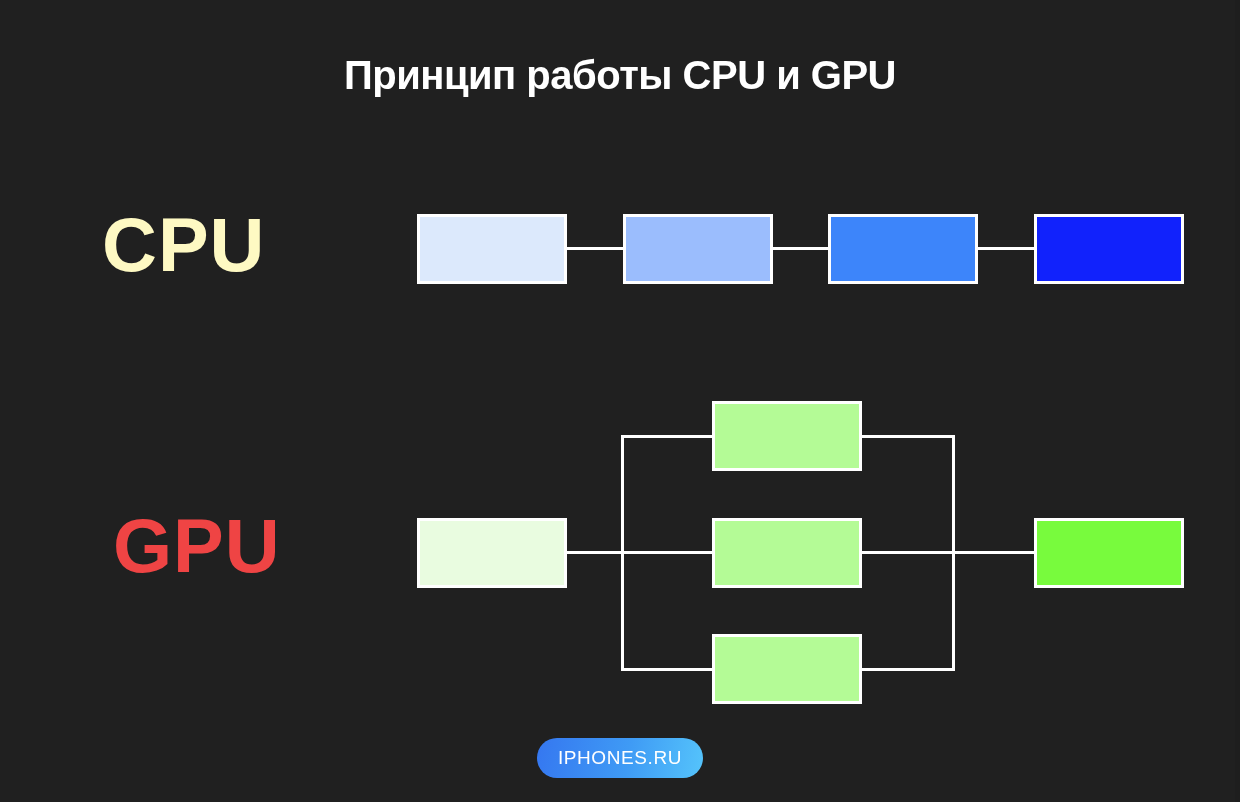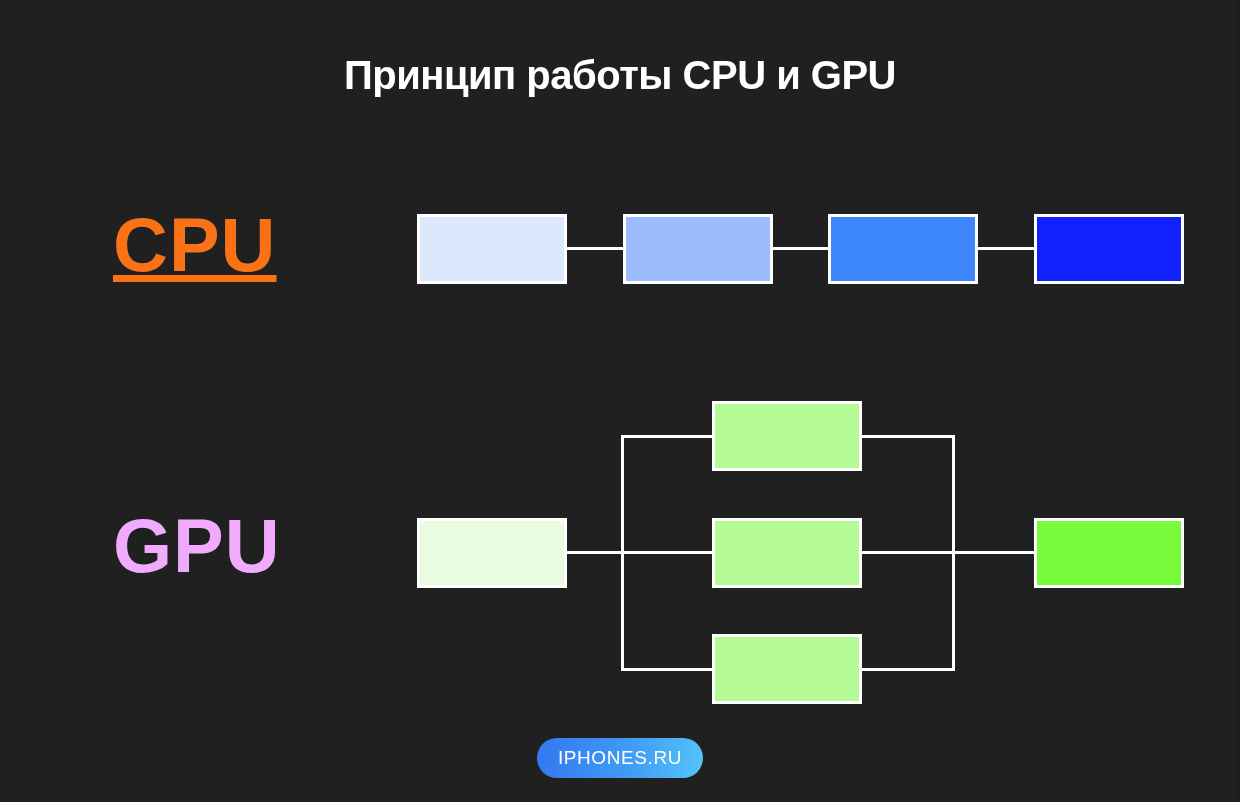--- a/index.html
+++ b/index.html
@@ -46,10 +46,9 @@
     white-space: nowrap;
   }
   #cpu-label {
-    left: 113px;
+    left: 102px;
     top: 207px;
-    color: #f97316;
-    text-decoration: underline;
+    color: #fef9c3;
   }
   #gpu-label {
     left: 113px;

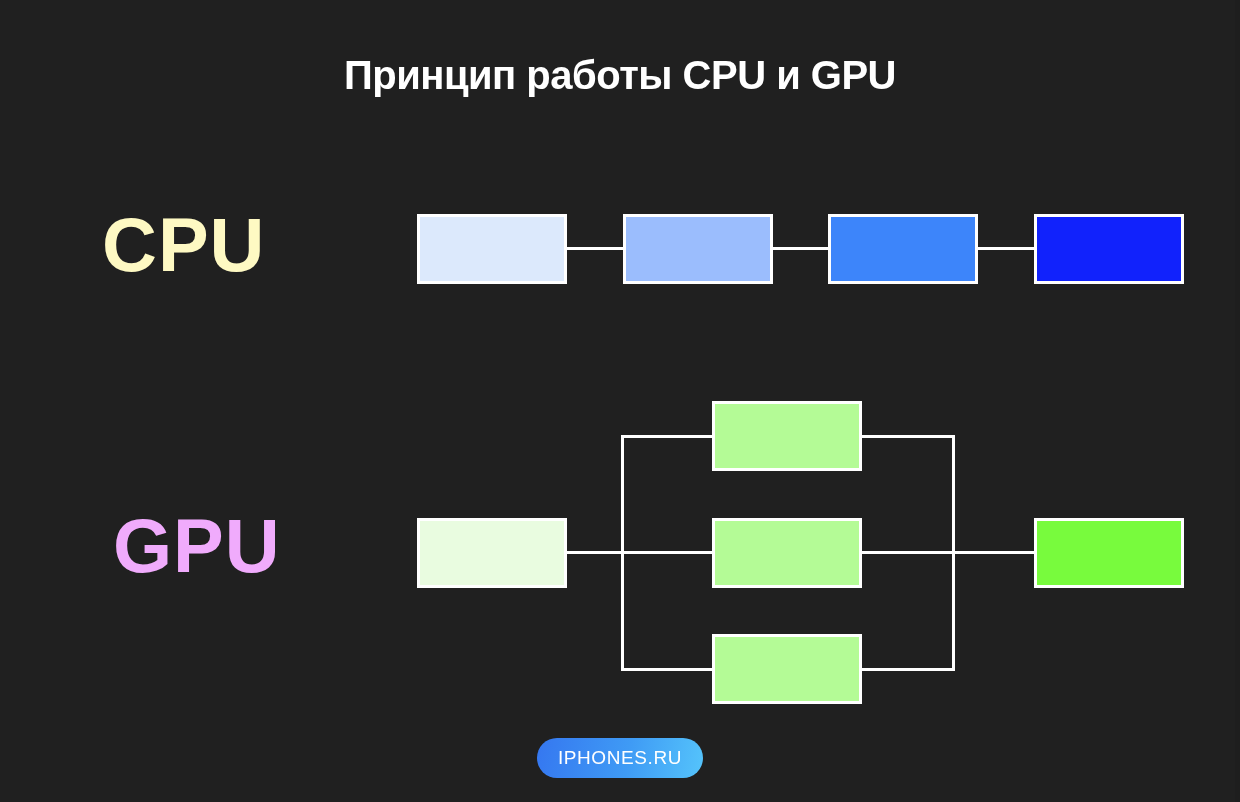--- a/index.html
+++ b/index.html
@@ -53,7 +53,7 @@
   #gpu-label {
     left: 113px;
     top: 508px;
-    color: #f0abfc;
+    color: #ef4444;
   }
 
   

